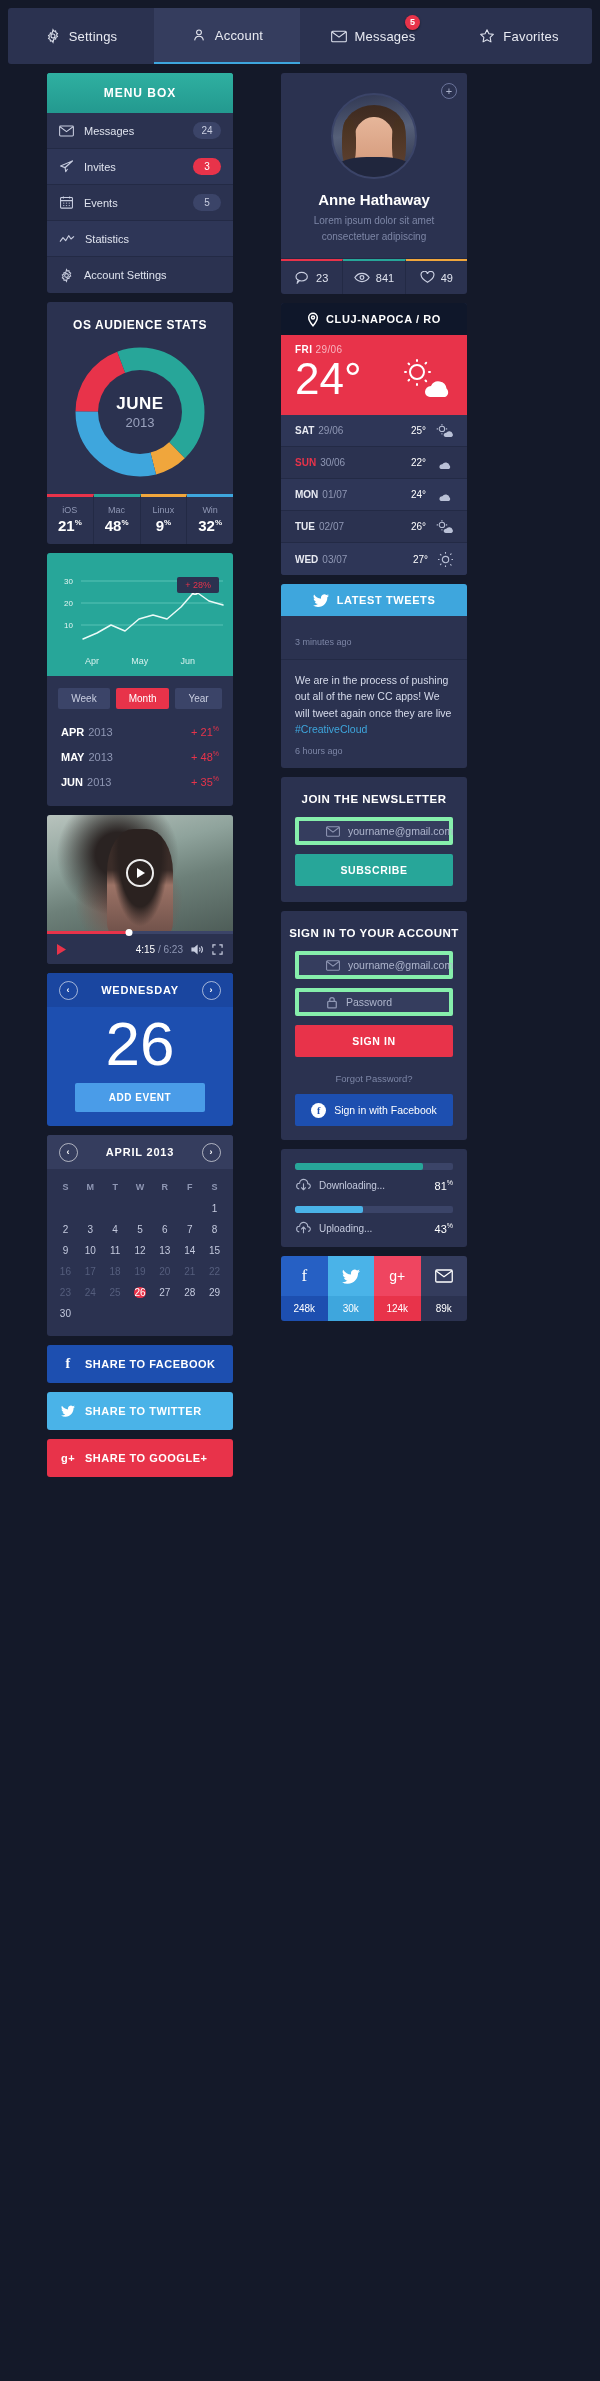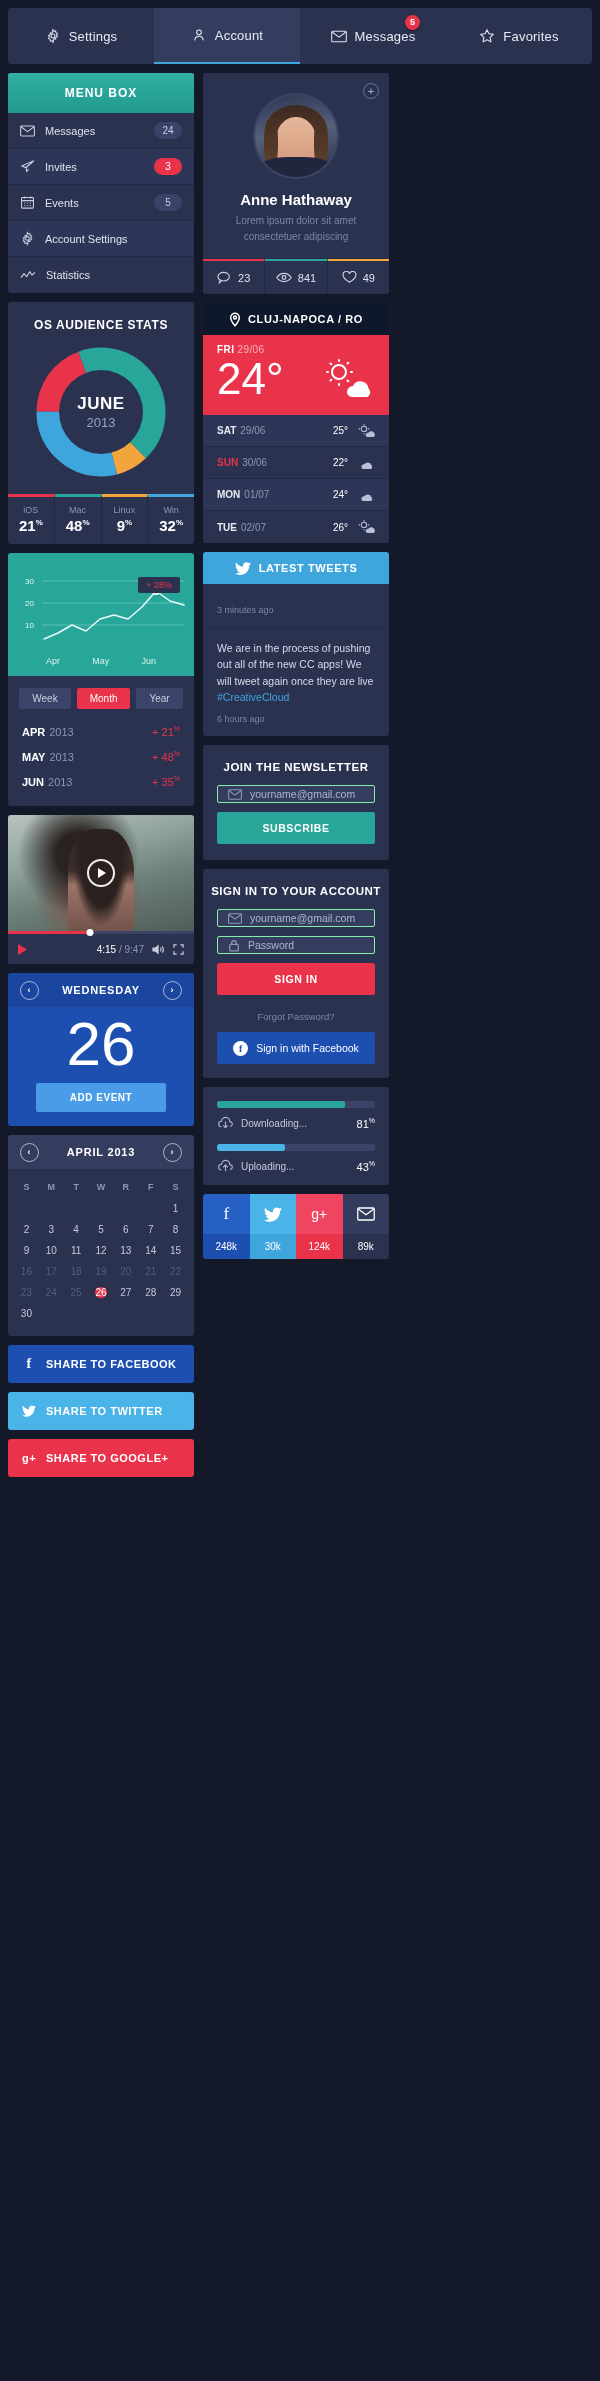--- a/index.html
+++ b/index.html
@@ -37,7 +37,7 @@
 
   
   .cols { display: flex; gap: 9px; padding: 9px 8px 8px 8px; }
-  .col { width: 186px; display: flex; flex-direction: column; gap: 9px; }
+  .col { width: 186px; display: flex; flex-direction: column; gap: 9px; margin-left: 39px; }
   .col-right { width: 186px; }
   .card { background: #2b3250; border-radius: 3px; overflow: hidden; }
 

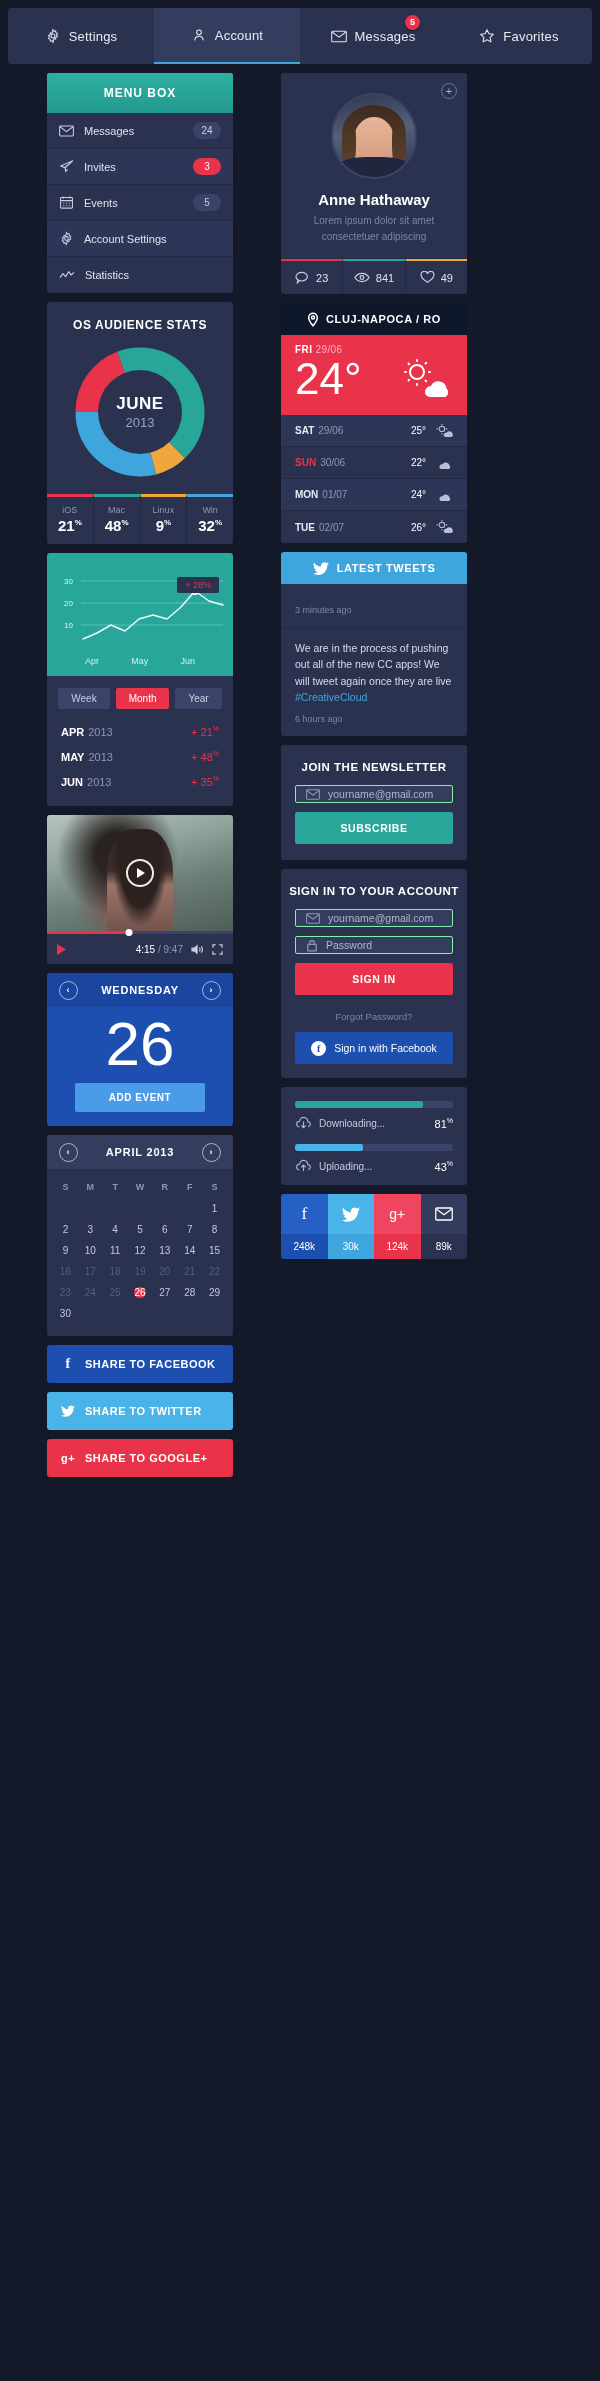--- a/index.html
+++ b/index.html
@@ -427,21 +427,21 @@
 
         <div class="menu-item">
           <span>
+            <svg width="16" height="12" viewBox="0 0 24 16" fill="none" stroke="#c9cee0" stroke-width="1.7" stroke-linejoin="round">
+              <path d="M1.5 12l4.5-6 4 4.5L14.5 3l3.5 5 4.5-4"></path>
+            </svg>
+          </span>
+          <span class="menu-label">Statistics</span>
+        </div>
+
+        <div class="menu-item">
+          <span>
             <svg width="15" height="15" viewBox="0 0 24 24" fill="none" stroke="#c9cee0" stroke-width="1.7">
               <circle cx="12" cy="12" r="3"></circle>
               <path d="M12 2.5l1.3 2.3 2.6-.5.5 2.6 2.3 1.3-1.4 2.3 1.4 2.3-2.3 1.3-.5 2.6-2.6-.5L12 21.5l-1.3-2.3-2.6.5-.5-2.6-2.3-1.3 1.4-2.3-1.4-2.3 2.3-1.3.5-2.6 2.6.5z"></path>
             </svg>
           </span>
           <span class="menu-label">Account Settings</span>
-        </div>
-
-        <div class="menu-item">
-          <span>
-            <svg width="16" height="12" viewBox="0 0 24 16" fill="none" stroke="#c9cee0" stroke-width="1.7" stroke-linejoin="round">
-              <path d="M1.5 12l4.5-6 4 4.5L14.5 3l3.5 5 4.5-4"></path>
-            </svg>
-          </span>
-          <span class="menu-label">Statistics</span>
         </div>
       </div>
 

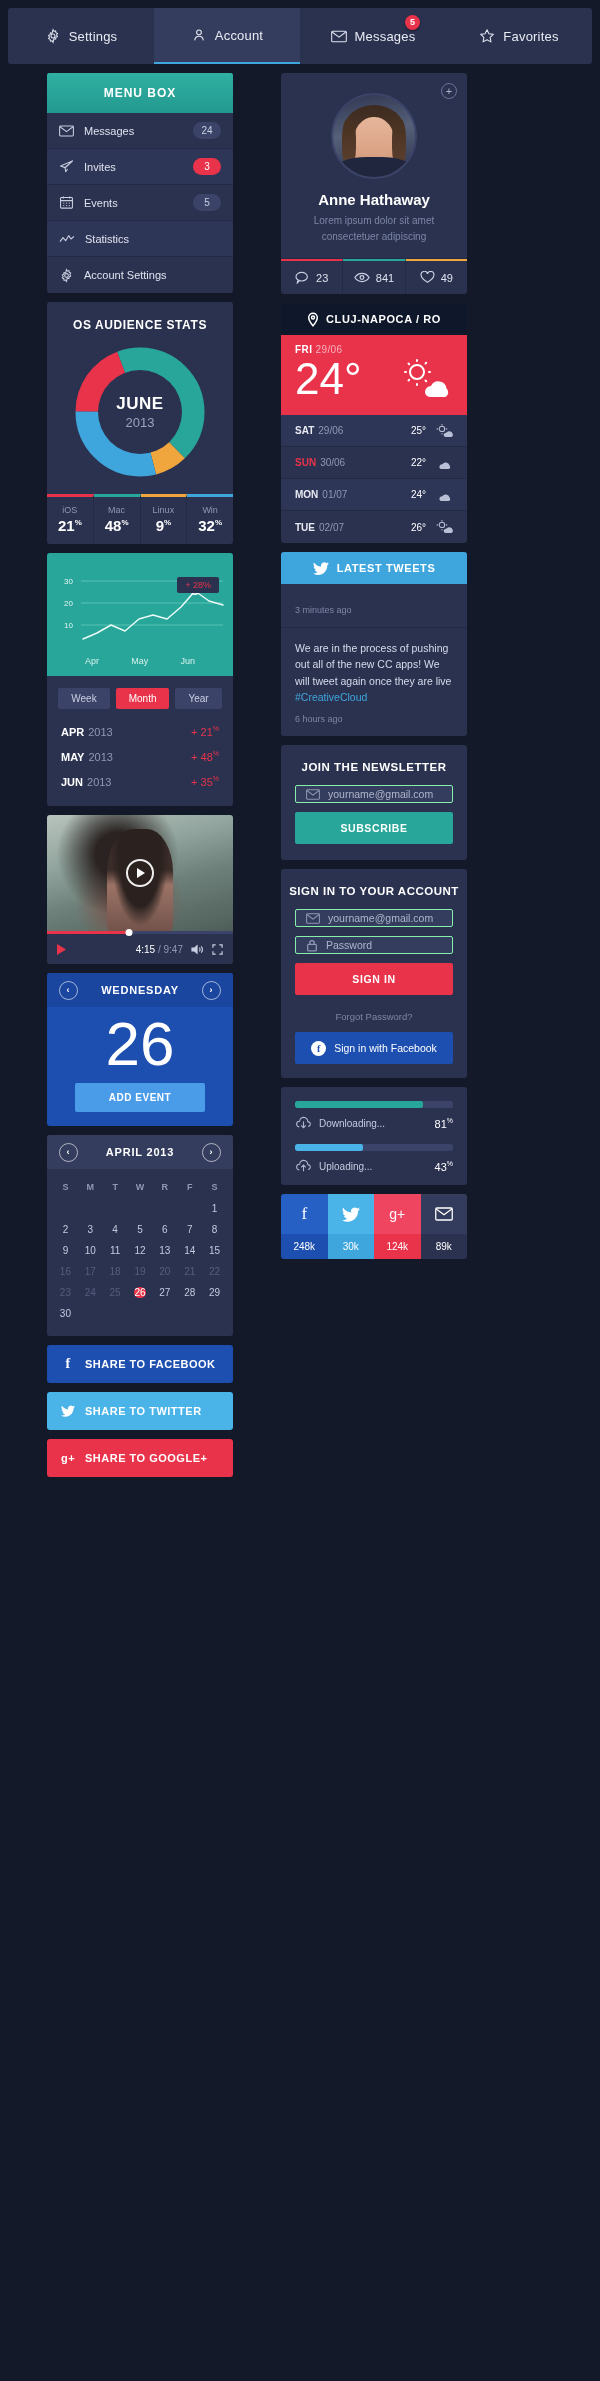--- a/index.html
+++ b/index.html
@@ -778,6 +778,17 @@
           </span>
         </div>
 
+        <div class="wx-row2">
+          <span class="wx-day">WED</span>
+          <span class="wx-dte">03/07</span>
+          <span class="wx-t"><span>27</span><span>°</span></span>
+          <span>
+            <svg width="15" height="15" viewBox="0 0 16 16" fill="none" stroke="#b9c0d6" stroke-width="1.2">
+              <circle cx="8" cy="8" r="3.4"></circle>
+              <path d="M8 1.2V.3M8 15.7v-.9M1.2 8H.3M15.7 8h-.9M3.2 3.2l-.6-.6M13.4 13.4l.6.6M3.2 12.8l-.6.6M13.4 2.6l.6-.6" stroke-linecap="round"></path>
+            </svg>
+          </span>
+        </div>
 
       </div>
 

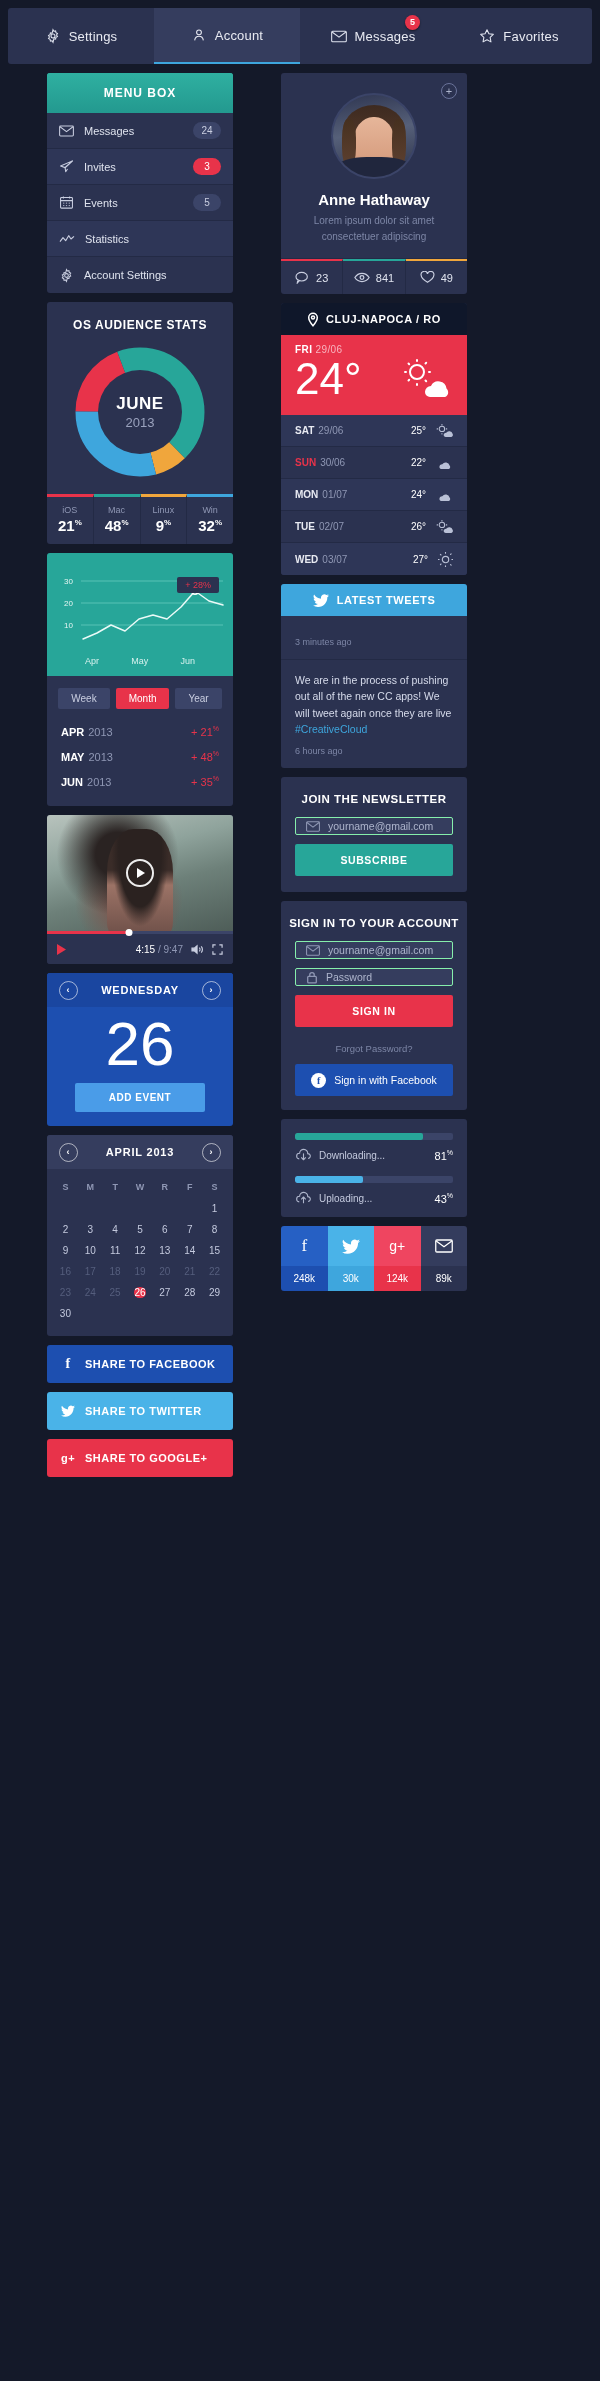--- a/index.html
+++ b/index.html
@@ -294,8 +294,8 @@
   }
   .field {
     display: flex; align-items: center; gap: 8px;
-    margin: 0 14px 9px; height: 18px; padding: 0 10px;
-    background: #353d5e; border: 1px solid #86efac; border-radius: 2px;
+    margin: 0 14px 9px; height: 28px; padding: 0 27px;
+    background: #353d5e; border: 4px solid #86efac; border-radius: 2px;
     font-size: 10.5px; color: #aeb5cc;
   }
   .btn-primary {

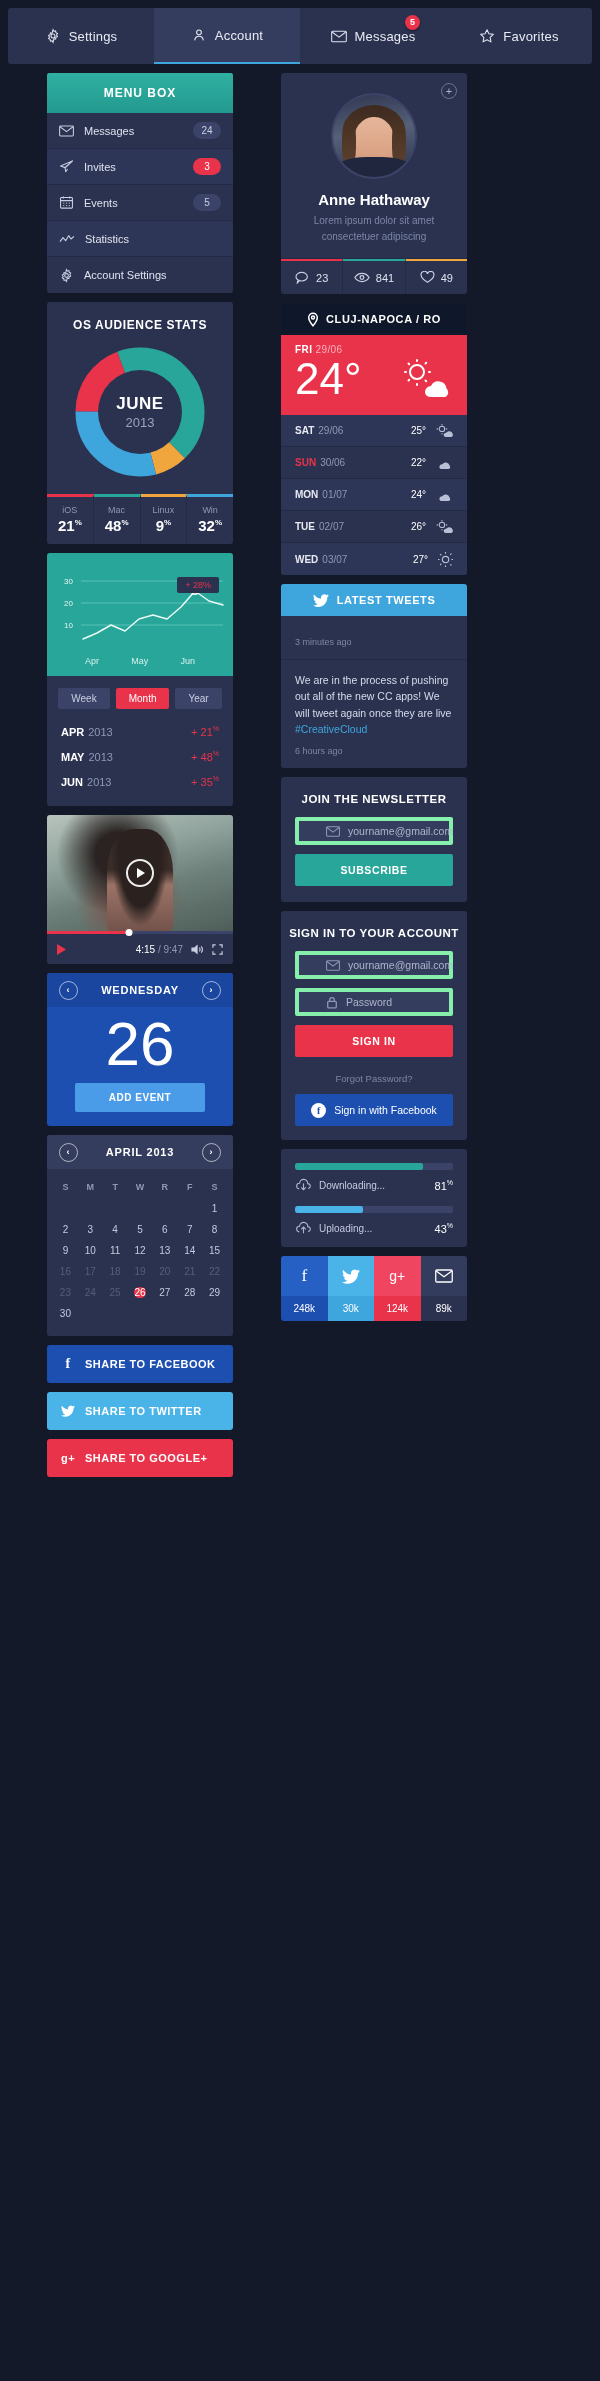--- a/index.html
+++ b/index.html
@@ -546,7 +546,7 @@
               </svg>
           </span>
           <span class="vid-time">
-            <b>4:15</b><span> / </span><span>9:47</span>
+            <b>4:15</b><span> / </span><span>6:23</span>
           </span>
           <span>
             <svg width="13" height="11" viewBox="0 0 14 12" fill="none" stroke="#c9cee0" stroke-width="1.3">

